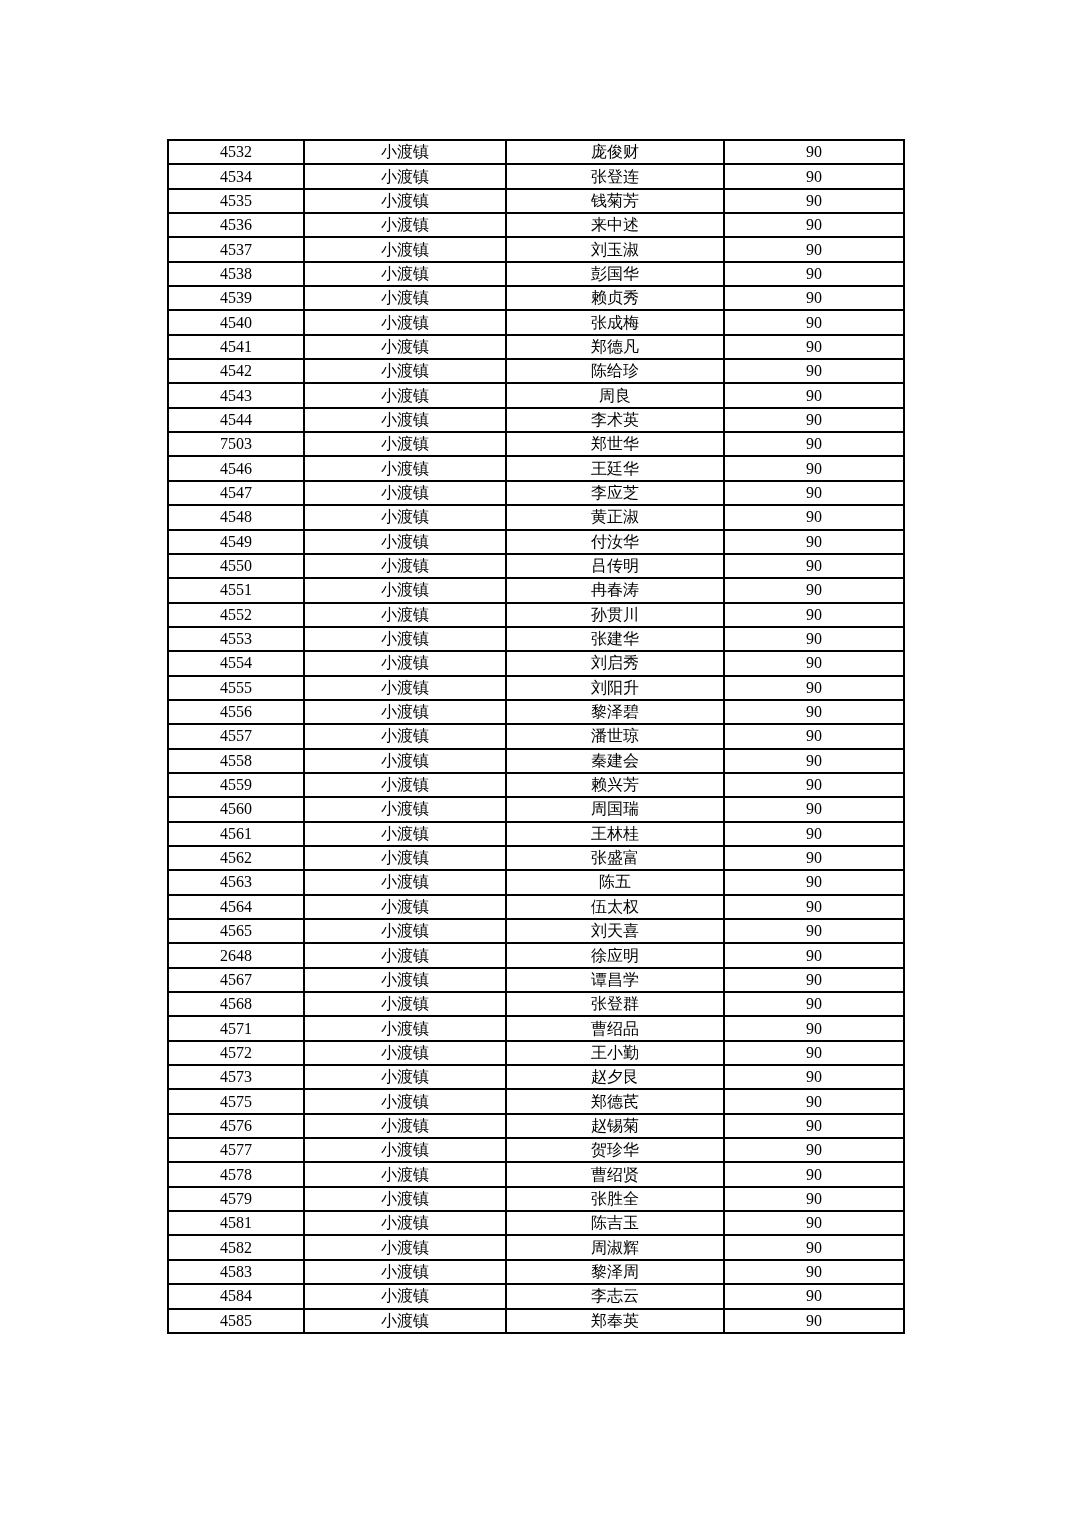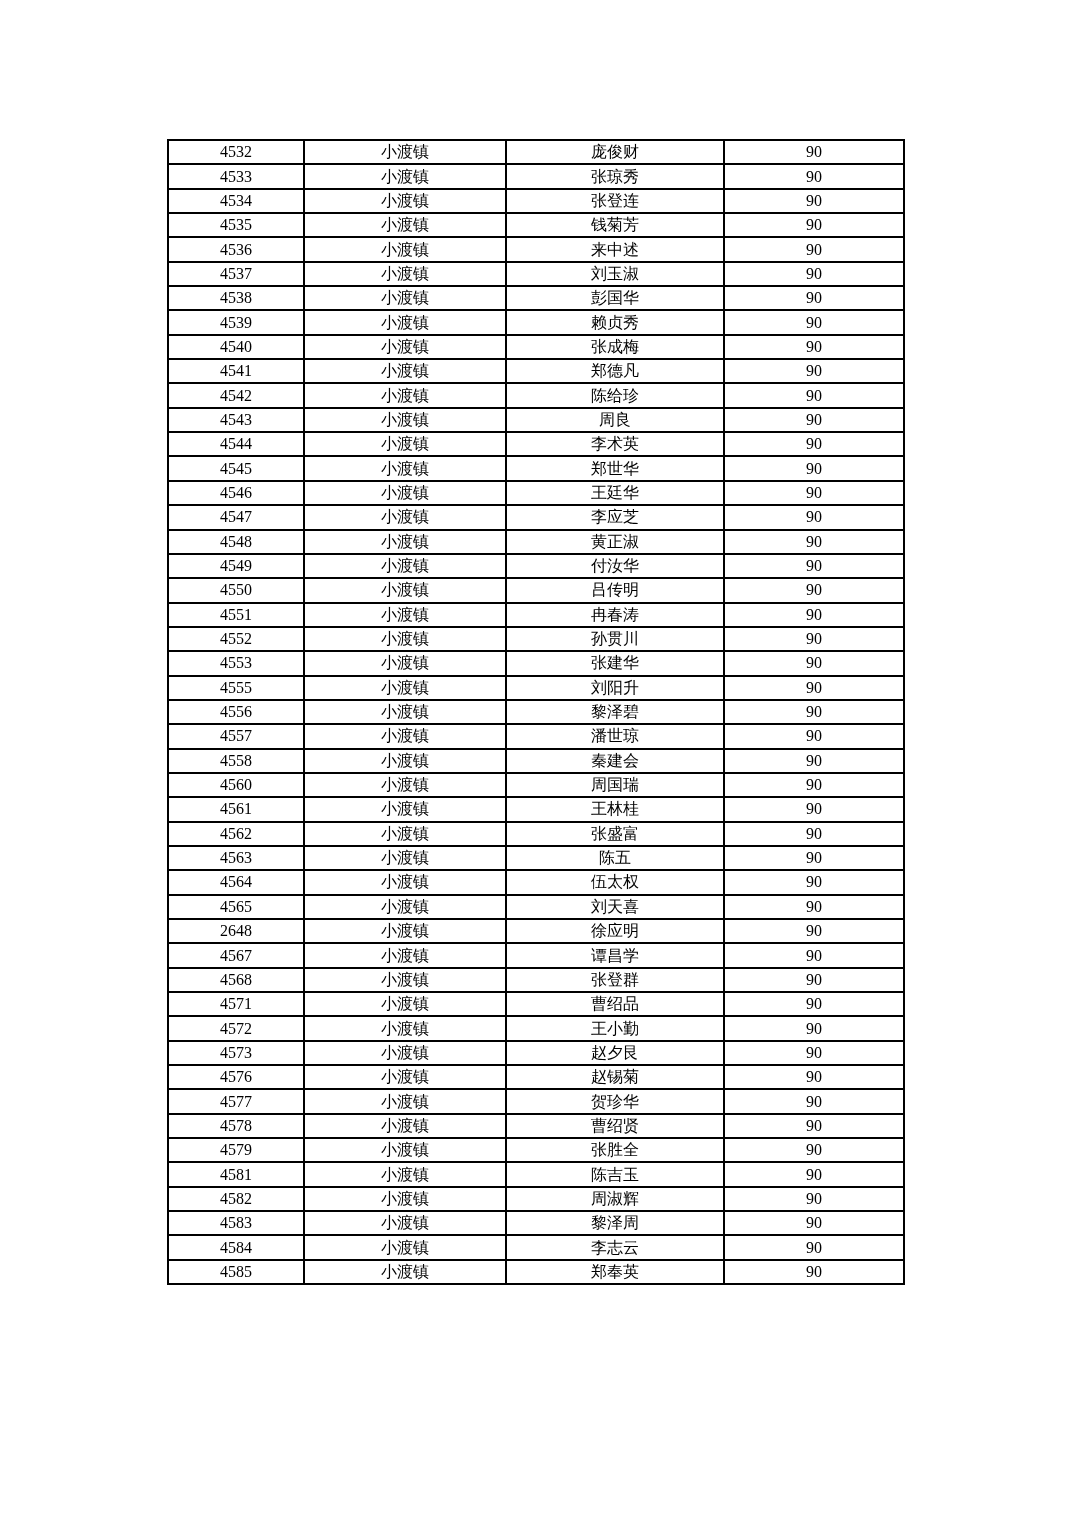--- a/index.html
+++ b/index.html
@@ -60,12 +60,6 @@
           <td>90</td>
         </tr>
         <tr>
-          <td>4533</td>
-          <td>小渡镇</td>
-          <td>张琼秀</td>
-          <td>90</td>
-        </tr>
-        <tr>
           <td>4534</td>
           <td>小渡镇</td>
           <td>张登连</td>

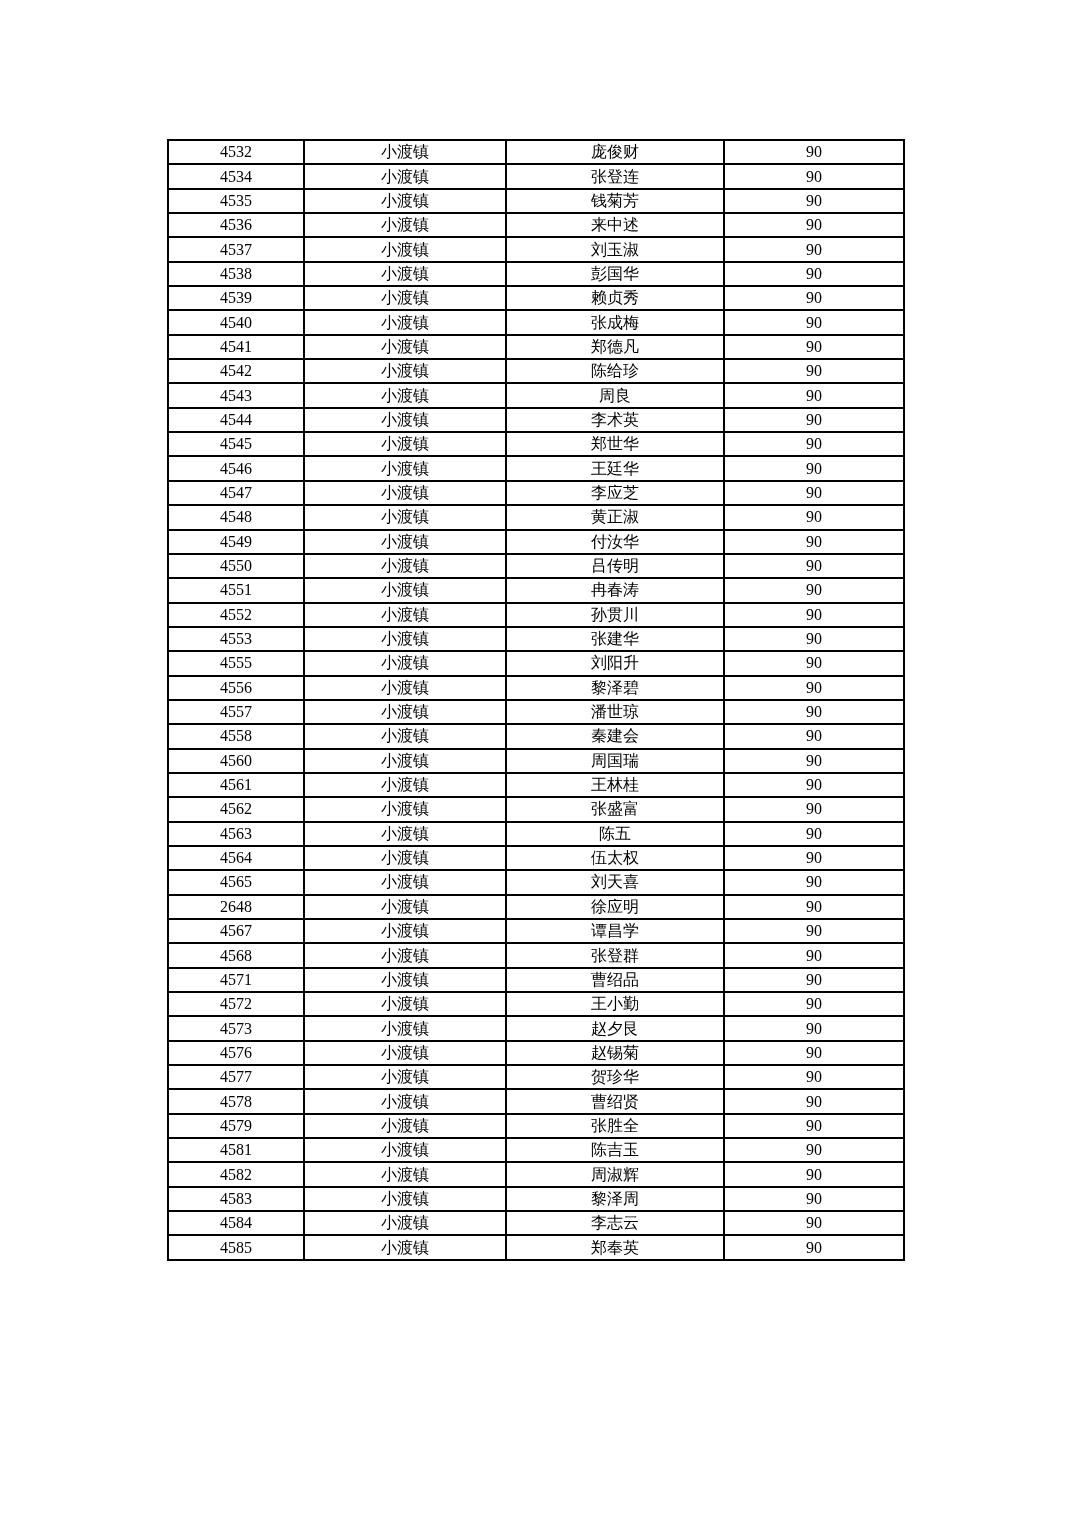--- a/index.html
+++ b/index.html
@@ -126,7 +126,7 @@
           <td>90</td>
         </tr>
         <tr>
-          <td>4545</td>
+          <td>7503</td>
           <td>小渡镇</td>
           <td>郑世华</td>
           <td>90</td>

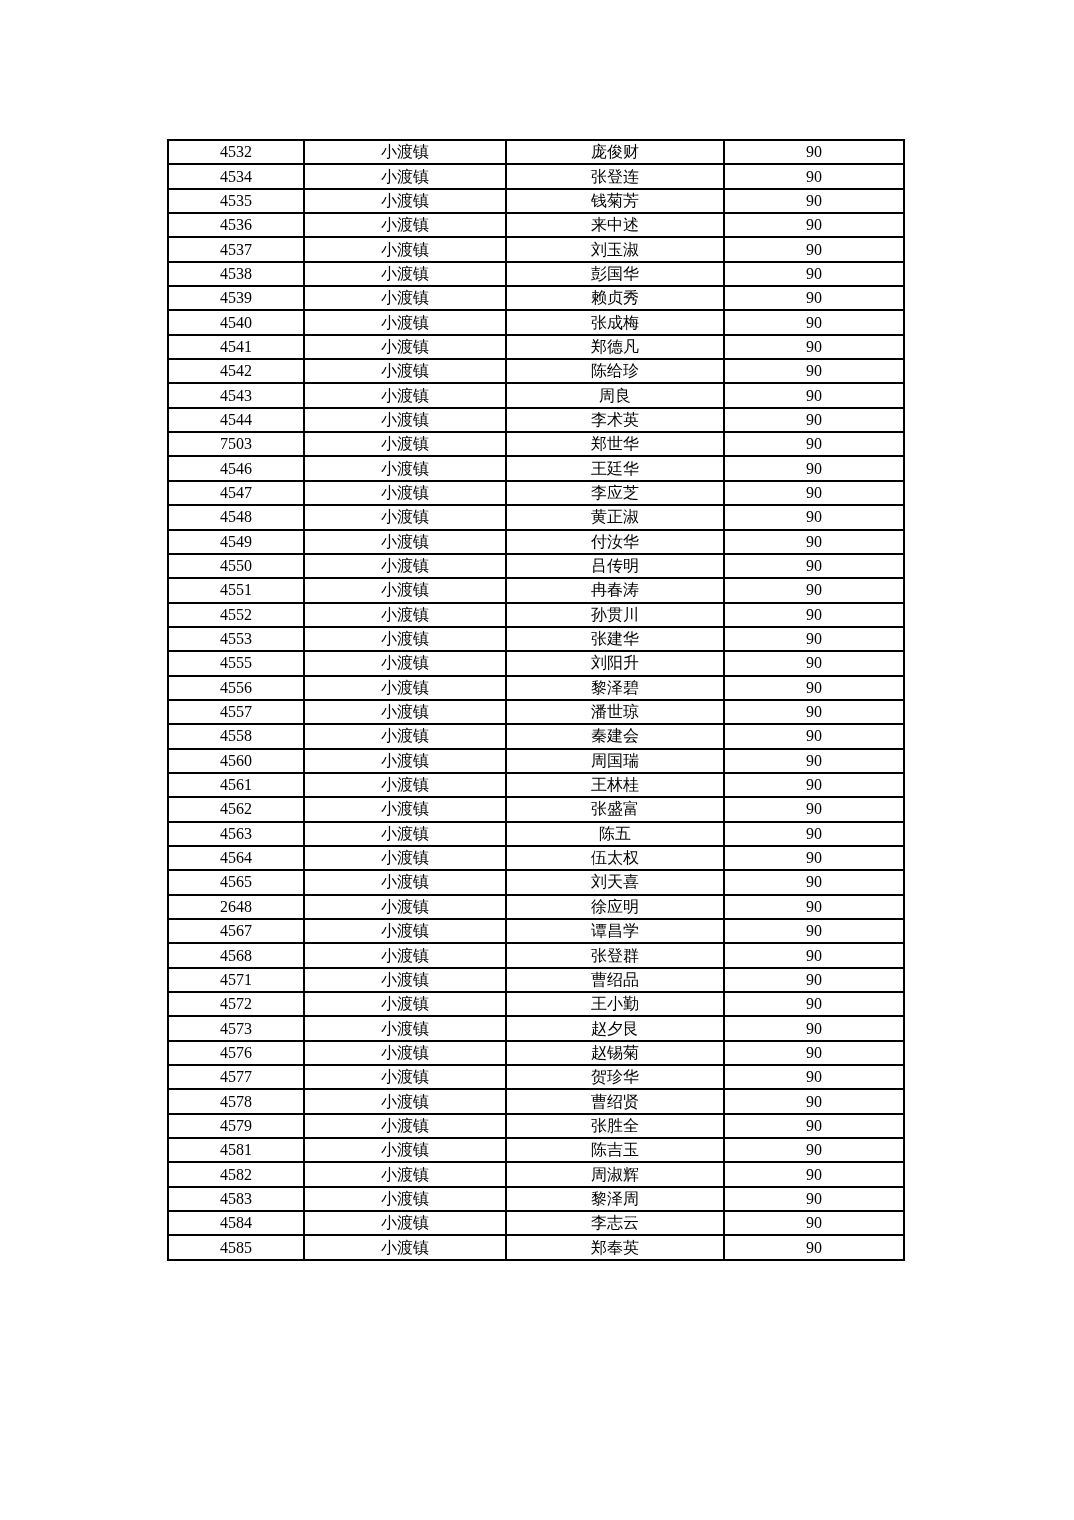--- a/index.html
+++ b/index.html
@@ -180,6 +180,12 @@
           <td>90</td>
         </tr>
         <tr>
+          <td>4554</td>
+          <td>小渡镇</td>
+          <td>刘启秀</td>
+          <td>90</td>
+        </tr>
+        <tr>
           <td>4555</td>
           <td>小渡镇</td>
           <td>刘阳升</td>

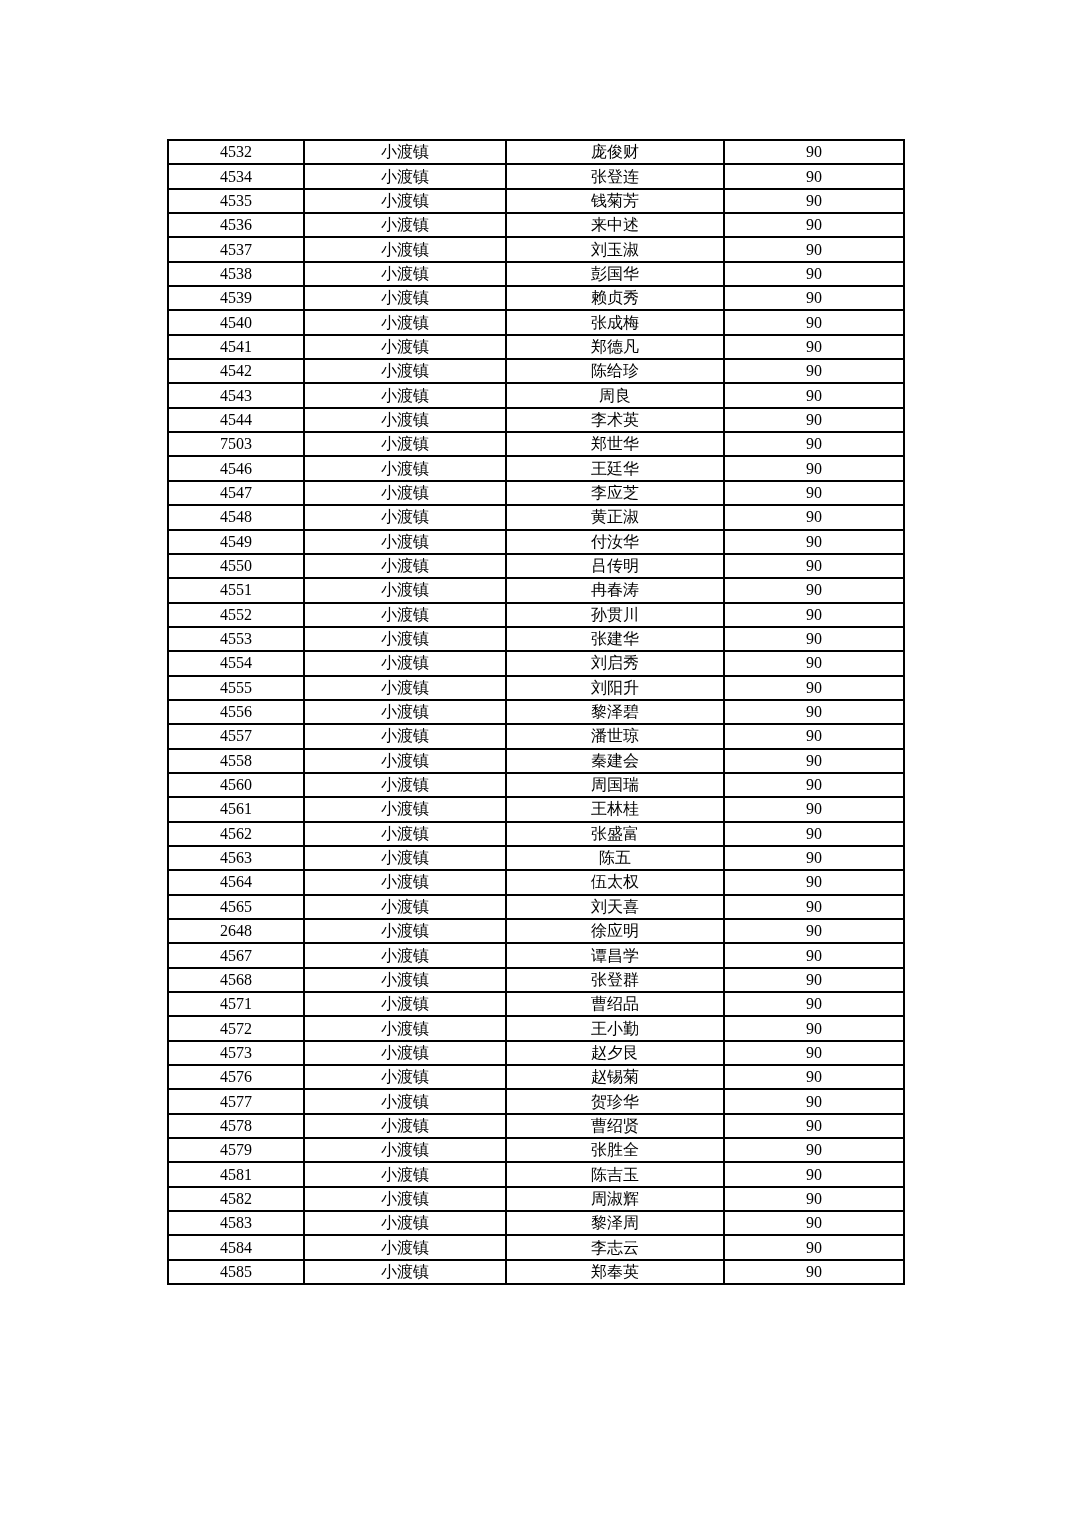--- a/index.html
+++ b/index.html
@@ -210,6 +210,12 @@
           <td>90</td>
         </tr>
         <tr>
+          <td>4559</td>
+          <td>小渡镇</td>
+          <td>赖兴芳</td>
+          <td>90</td>
+        </tr>
+        <tr>
           <td>4560</td>
           <td>小渡镇</td>
           <td>周国瑞</td>

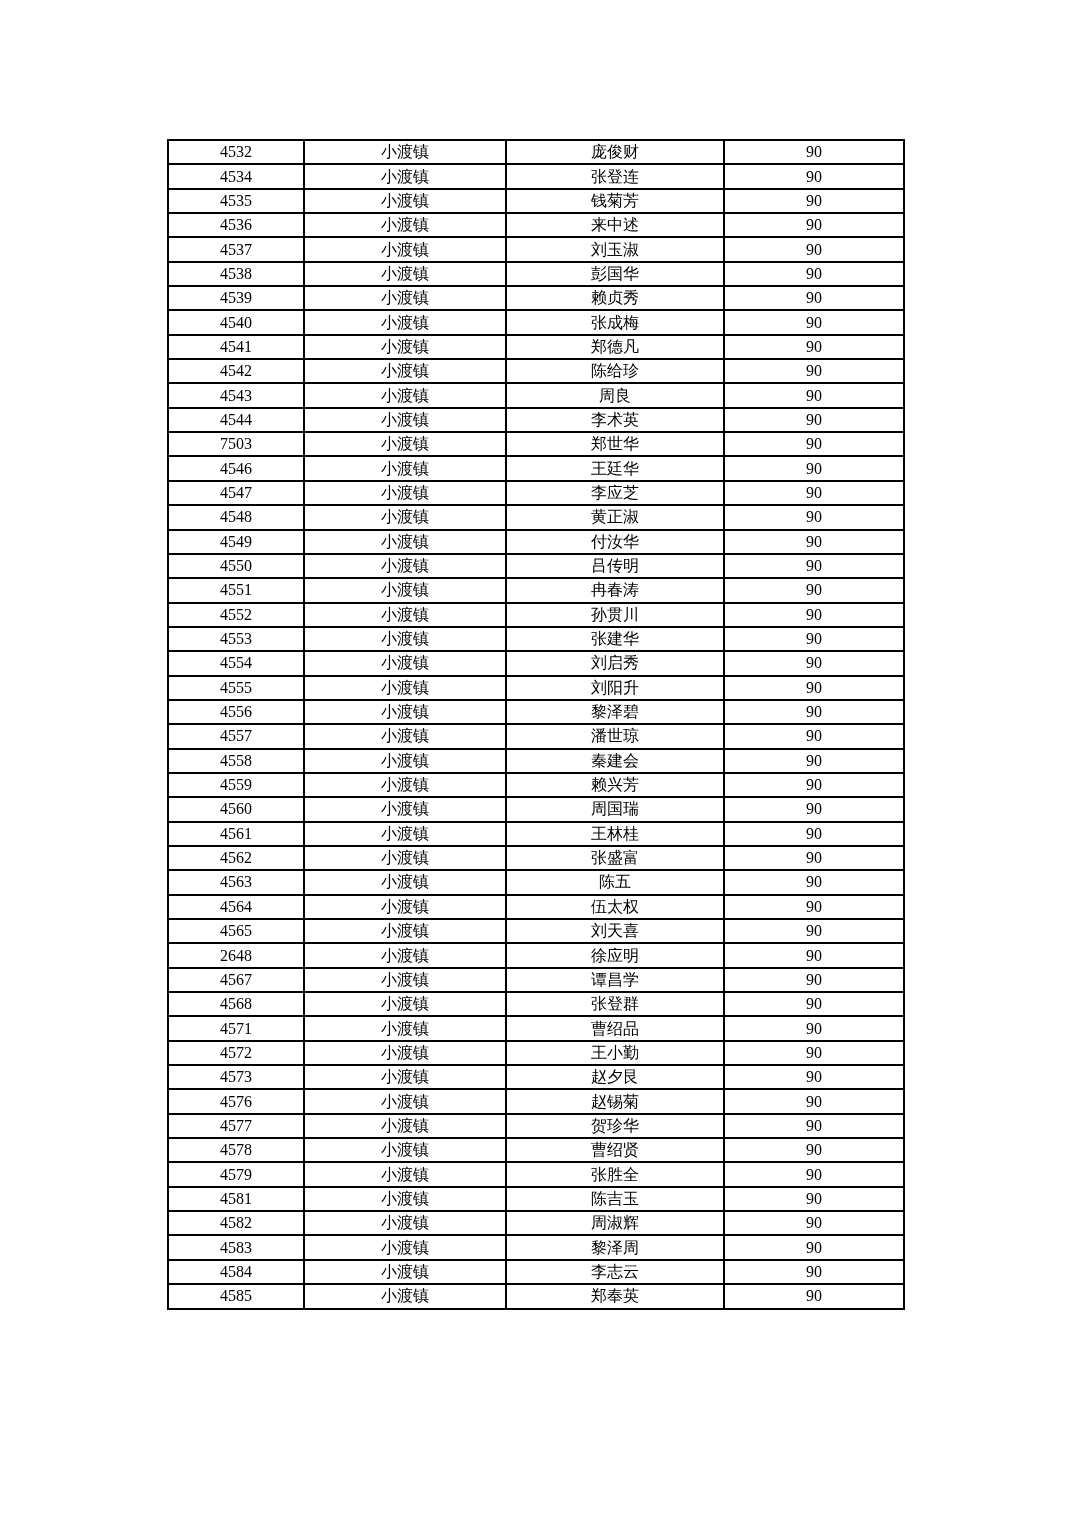--- a/index.html
+++ b/index.html
@@ -288,6 +288,12 @@
           <td>90</td>
         </tr>
         <tr>
+          <td>4575</td>
+          <td>小渡镇</td>
+          <td>郑德芪</td>
+          <td>90</td>
+        </tr>
+        <tr>
           <td>4576</td>
           <td>小渡镇</td>
           <td>赵锡菊</td>

